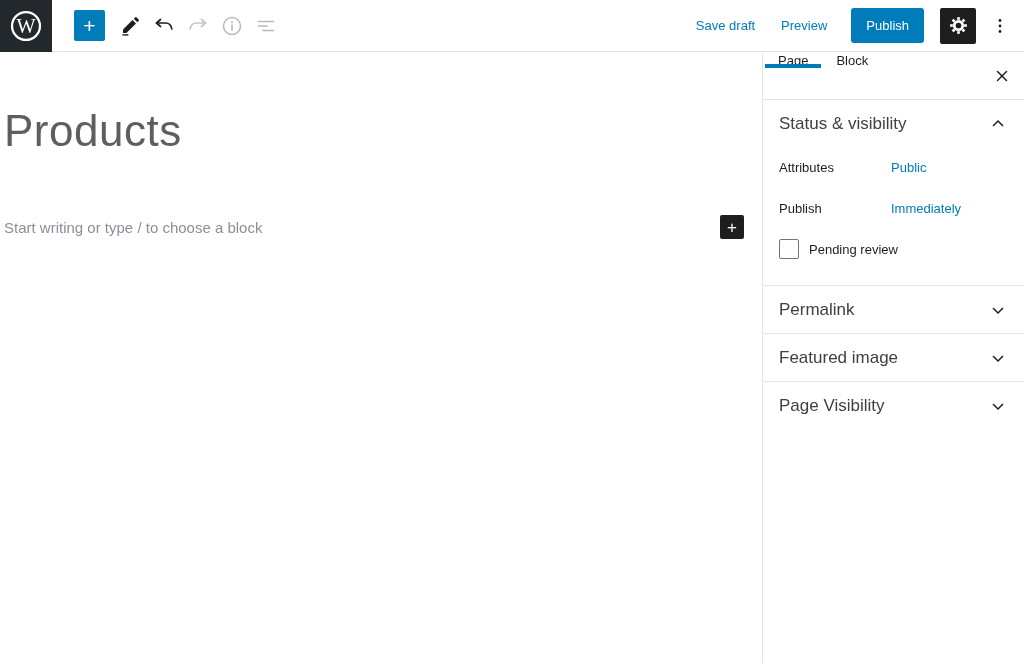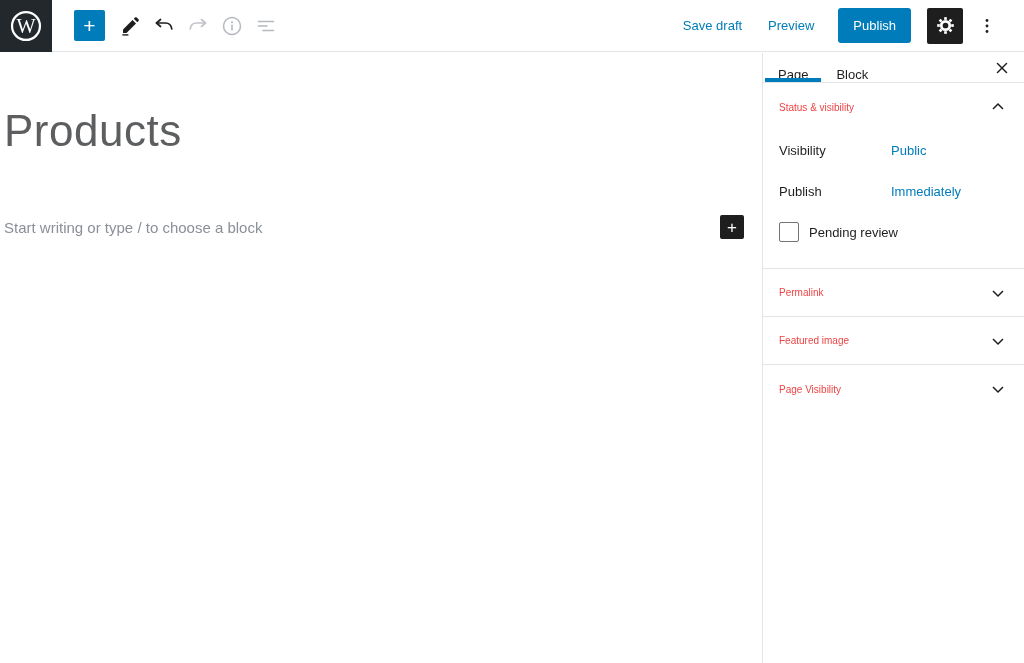--- a/index.html
+++ b/index.html
@@ -36,7 +36,7 @@
     cursor: pointer;
   }
   .tool-btn.first { margin-left: 8px; }
-  .header-right { margin-left: auto; display: flex; align-items: center; padding-right: 25px; }
+  .header-right { margin-left: auto; display: flex; align-items: center; padding-right: 12px; }
   .text-link {
     background: none; border: none; color: #007cba; font-size: 13px;
     font-family: "Liberation Sans", sans-serif; cursor: pointer;

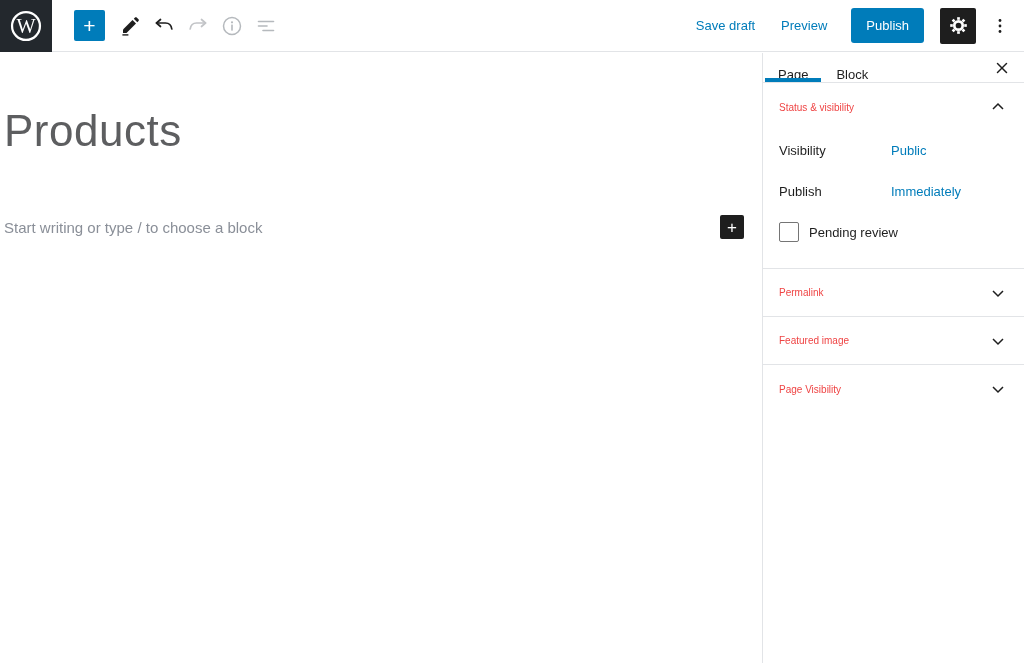--- a/index.html
+++ b/index.html
@@ -86,8 +86,8 @@
     background: #fff; border-left: 1px solid #e2e4e7;
   }
   .tabs {
-    height: 30px; border-bottom: 1px solid #e2e4e7;
-    display: flex; align-items: flex-end; position: relative;
+    height: 47px; border-bottom: 1px solid #e2e4e7;
+    display: flex; align-items: flex-start; position: relative;
   }
   .tab {
     padding: 0 13px; margin-left: 2px;

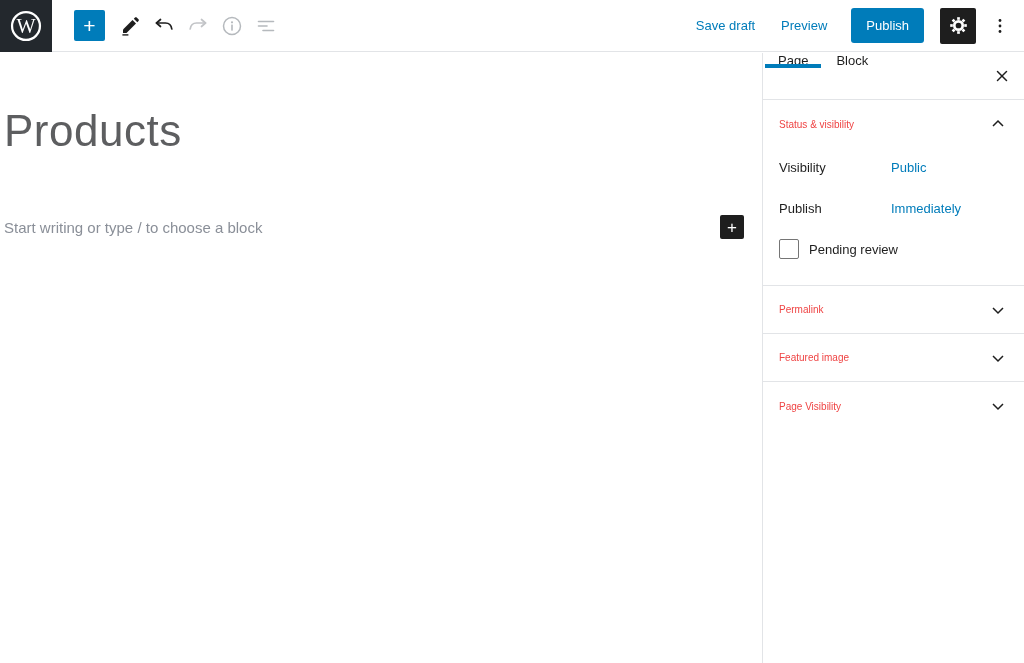--- a/index.html
+++ b/index.html
@@ -111,7 +111,7 @@
     cursor: pointer; background: none; border: none; width: 100%;
     font-family: "Liberation Sans", sans-serif;
   }
-  .panel-title { font-size: 10px; font-weight: 500; color: #ef4444; }
+  .panel-title { font-size: 17px; font-weight: 500; color: #404040; }
   .setting-row { display: flex; align-items: center; margin-top: 26px; font-size: 13px; }
   .setting-label { width: 112px; color: #1e1e1e; }
   .setting-value {

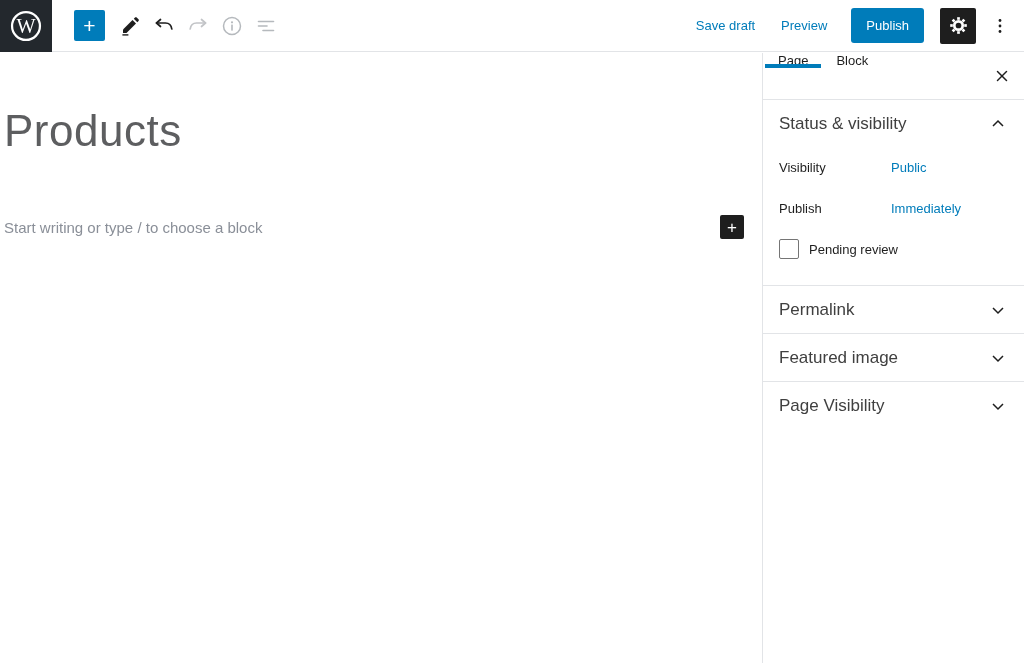--- a/index.html
+++ b/index.html
@@ -269,7 +269,7 @@
     </button>
 
     <div class="setting-row">
-      <span class="setting-label">Visibility</span>
+      <span class="setting-label">Attributes</span>
       <button class="setting-value">Public</button>
     </div>
 

